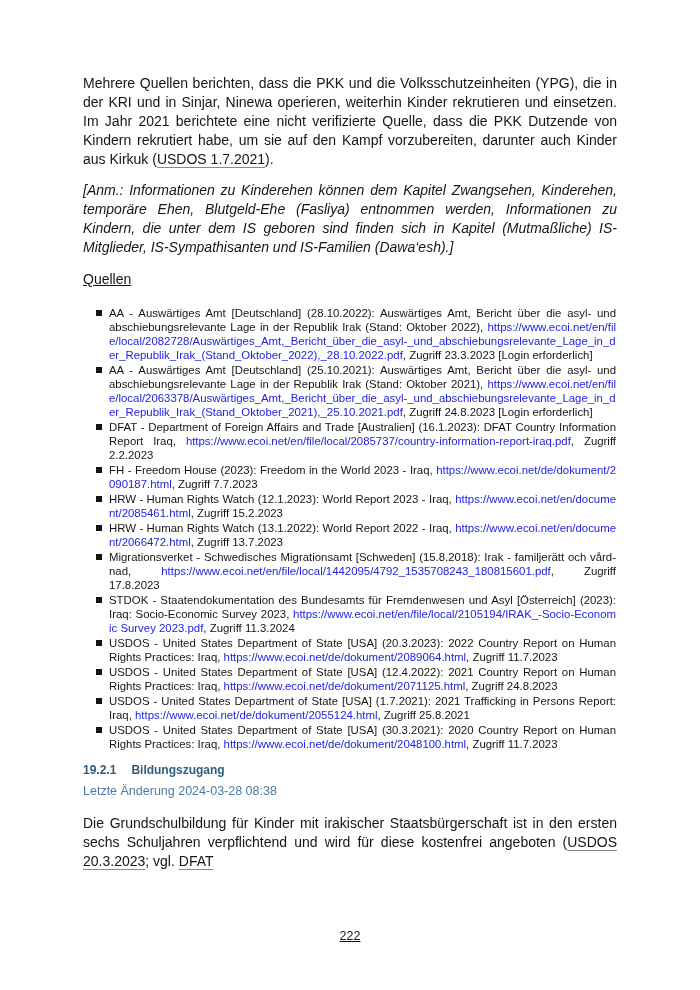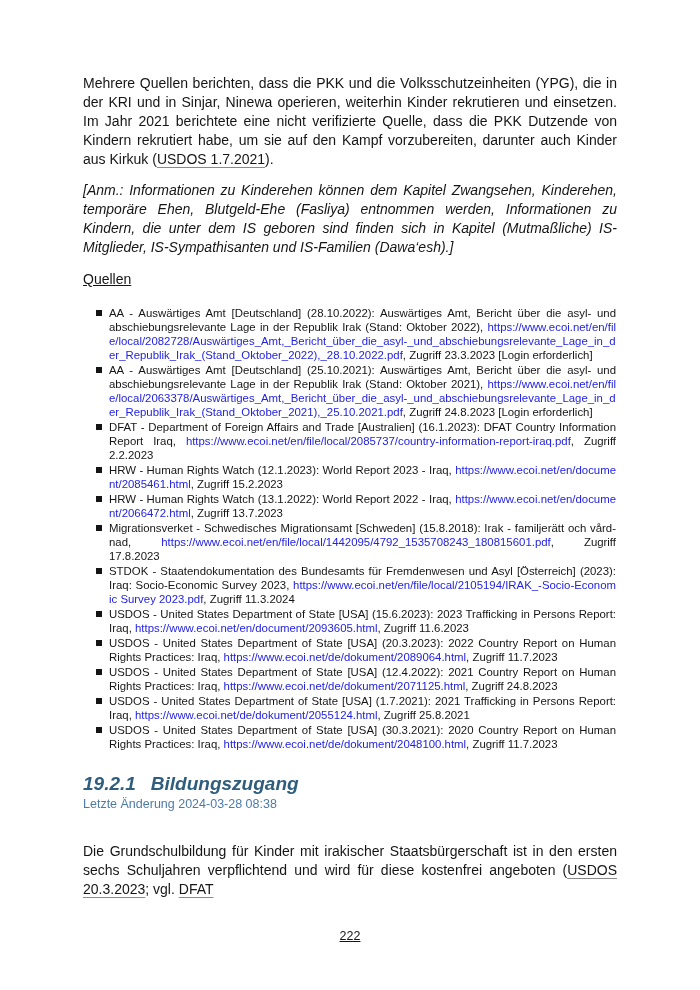--- a/index.html
+++ b/index.html
@@ -110,6 +110,7 @@
         <li><span class="marker"></span><span>AA - Auswärtiges Amt [Deutschland] (28.10.2022): Auswärtiges Amt, Bericht über die asyl- und abschiebungsrelevante Lage in der Republik Irak (Stand: Oktober 2022), <a class="url-link">https://www.ecoi.net/en/file/local/2082728/Auswärtiges_Amt,_Bericht_über_die_asyl-_und_abschiebungsrelevante_Lage_in_der_Republik_Irak_(Stand_Oktober_2022),_28.10.2022.pdf</a>, Zugriff 23.3.2023 [Login erforderlich]</span></li>
         <li><span class="marker"></span><span>AA - Auswärtiges Amt [Deutschland] (25.10.2021): Auswärtiges Amt, Bericht über die asyl- und abschiebungsrelevante Lage in der Republik Irak (Stand: Oktober 2021), <a class="url-link">https://www.ecoi.net/en/file/local/2063378/Auswärtiges_Amt,_Bericht_über_die_asyl-_und_abschiebungsrelevante_Lage_in_der_Republik_Irak_(Stand_Oktober_2021),_25.10.2021.pdf</a>, Zugriff 24.8.2023 [Login erforderlich]</span></li>
         <li><span class="marker"></span><span>DFAT - Department of Foreign Affairs and Trade [Australien] (16.1.2023): DFAT Country Information Report Iraq, <a class="url-link">https://www.ecoi.net/en/file/local/2085737/country-information-report-iraq.pdf</a>, Zugriff 2.2.2023</span></li>
+        <li><span class="marker"></span><span>FH - Freedom House (2023): Freedom in the World 2023 - Iraq, <a class="url-link">https://www.ecoi.net/de/dokument/2090187.html</a>, Zugriff 7.7.2023</span></li>
         <li><span class="marker"></span><span>HRW - Human Rights Watch (12.1.2023): World Report 2023 - Iraq, <a class="url-link">https://www.ecoi.net/en/document/2085461.html</a>, Zugriff 15.2.2023</span></li>
         <li><span class="marker"></span><span>HRW - Human Rights Watch (13.1.2022): World Report 2022 - Iraq, <a class="url-link">https://www.ecoi.net/en/document/2066472.html</a>, Zugriff 13.7.2023</span></li>
         <li><span class="marker"></span><span>Migrationsverket - Schwedisches Migrationsamt [Schweden] (15.8.2018): Irak - familjerätt och vård­nad, <a class="url-link">https://www.ecoi.net/en/file/local/1442095/4792_1535708243_180815601.pdf</a>, Zugriff 17.8.2023</span></li>

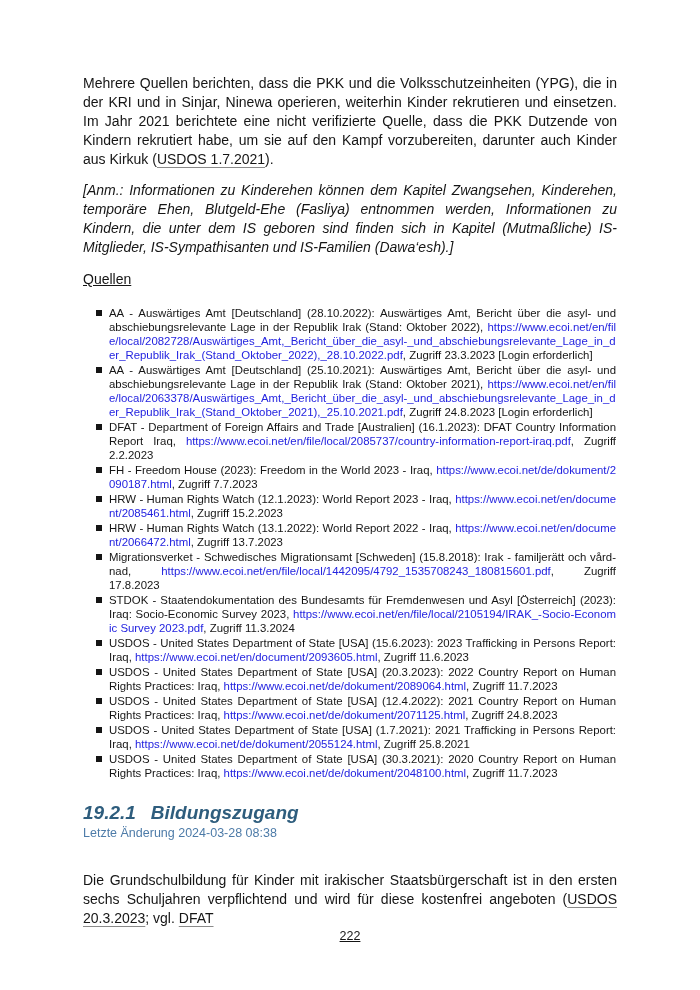--- a/index.html
+++ b/index.html
@@ -115,7 +115,6 @@
         <li><span class="marker"></span><span>HRW - Human Rights Watch (13.1.2022): World Report 2022 - Iraq, <a class="url-link">https://www.ecoi.net/en/document/2066472.html</a>, Zugriff 13.7.2023</span></li>
         <li><span class="marker"></span><span>Migrationsverket - Schwedisches Migrationsamt [Schweden] (15.8.2018): Irak - familjerätt och vård­nad, <a class="url-link">https://www.ecoi.net/en/file/local/1442095/4792_1535708243_180815601.pdf</a>, Zugriff 17.8.2023</span></li>
         <li><span class="marker"></span><span>STDOK - Staatendokumentation des Bundesamts für Fremdenwesen und Asyl [Österreich] (2023): Iraq: Socio-Economic Survey 2023, <a class="url-link">https://www.ecoi.net/en/file/local/2105194/IRAK_-Socio-Economic Survey 2023.pdf</a>, Zugriff 11.3.2024</span></li>
-        <li><span class="marker"></span><span>USDOS - United States Department of State [USA] (15.6.2023): 2023 Trafficking in Persons Report: Iraq, <a class="url-link">https://www.ecoi.net/en/document/2093605.html</a>, Zugriff 11.6.2023</span></li>
         <li><span class="marker"></span><span>USDOS - United States Department of State [USA] (20.3.2023): 2022 Country Report on Human Rights Practices: Iraq, <a class="url-link">https://www.ecoi.net/de/dokument/2089064.html</a>, Zugriff 11.7.2023</span></li>
         <li><span class="marker"></span><span>USDOS - United States Department of State [USA] (12.4.2022): 2021 Country Report on Human Rights Practices: Iraq, <a class="url-link">https://www.ecoi.net/de/dokument/2071125.html</a>, Zugriff 24.8.2023</span></li>
         <li><span class="marker"></span><span>USDOS - United States Department of State [USA] (1.7.2021): 2021 Trafficking in Persons Report: Iraq, <a class="url-link">https://www.ecoi.net/de/dokument/2055124.html</a>, Zugriff 25.8.2021</span></li>

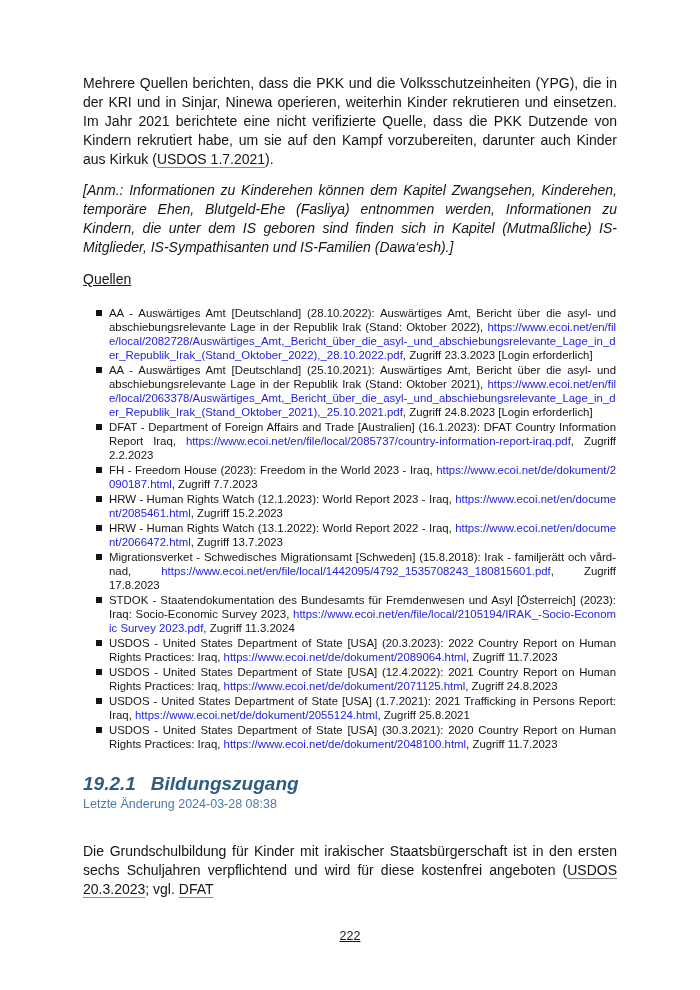--- a/index.html
+++ b/index.html
@@ -68,11 +68,10 @@
     cursor: pointer;
   }
   .section-heading {
-    margin: 23px 0 3px 0;
-    font-size: 19px;
+    margin: 10px 0 3px 0;
+    font-size: 12px;
     line-height: 19px;
     font-weight: bold;
-    font-style: italic;
     color: var(--heading-blue, #2e5d7d);
   }
   .section-heading .sec-num { margin-right: 15px; }

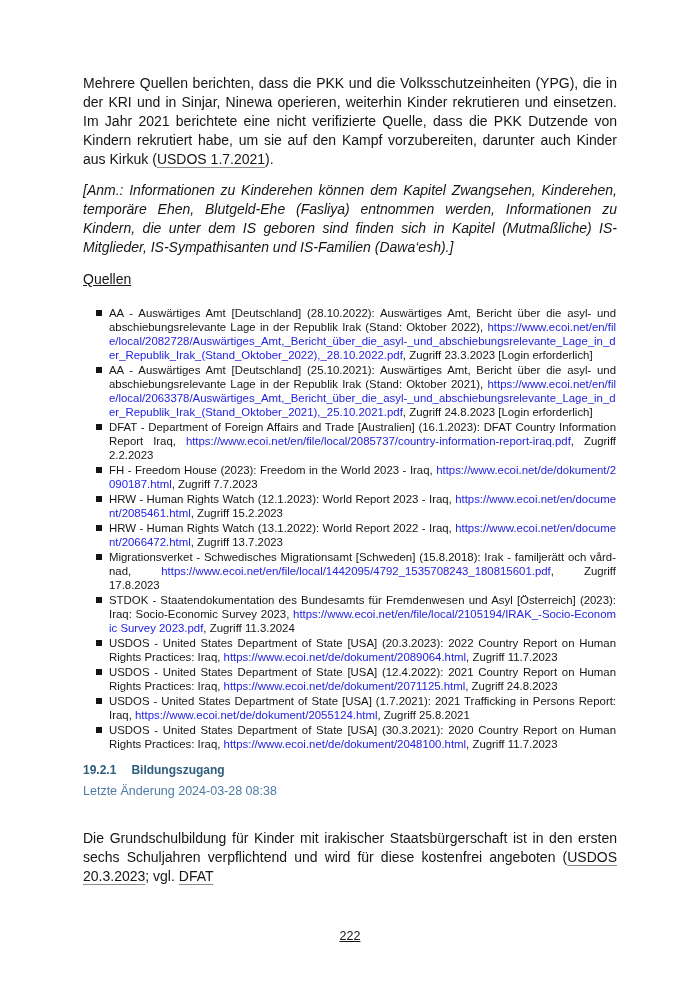--- a/index.html
+++ b/index.html
@@ -79,7 +79,7 @@
     font-size: 12.5px;
     line-height: 16px;
     color: var(--last-change-blue, #4d7ba8);
-    margin-bottom: 30px;
+    margin-bottom: 15px;
   }
   .edu-par { margin-bottom: 3px; }
   .page-number {

